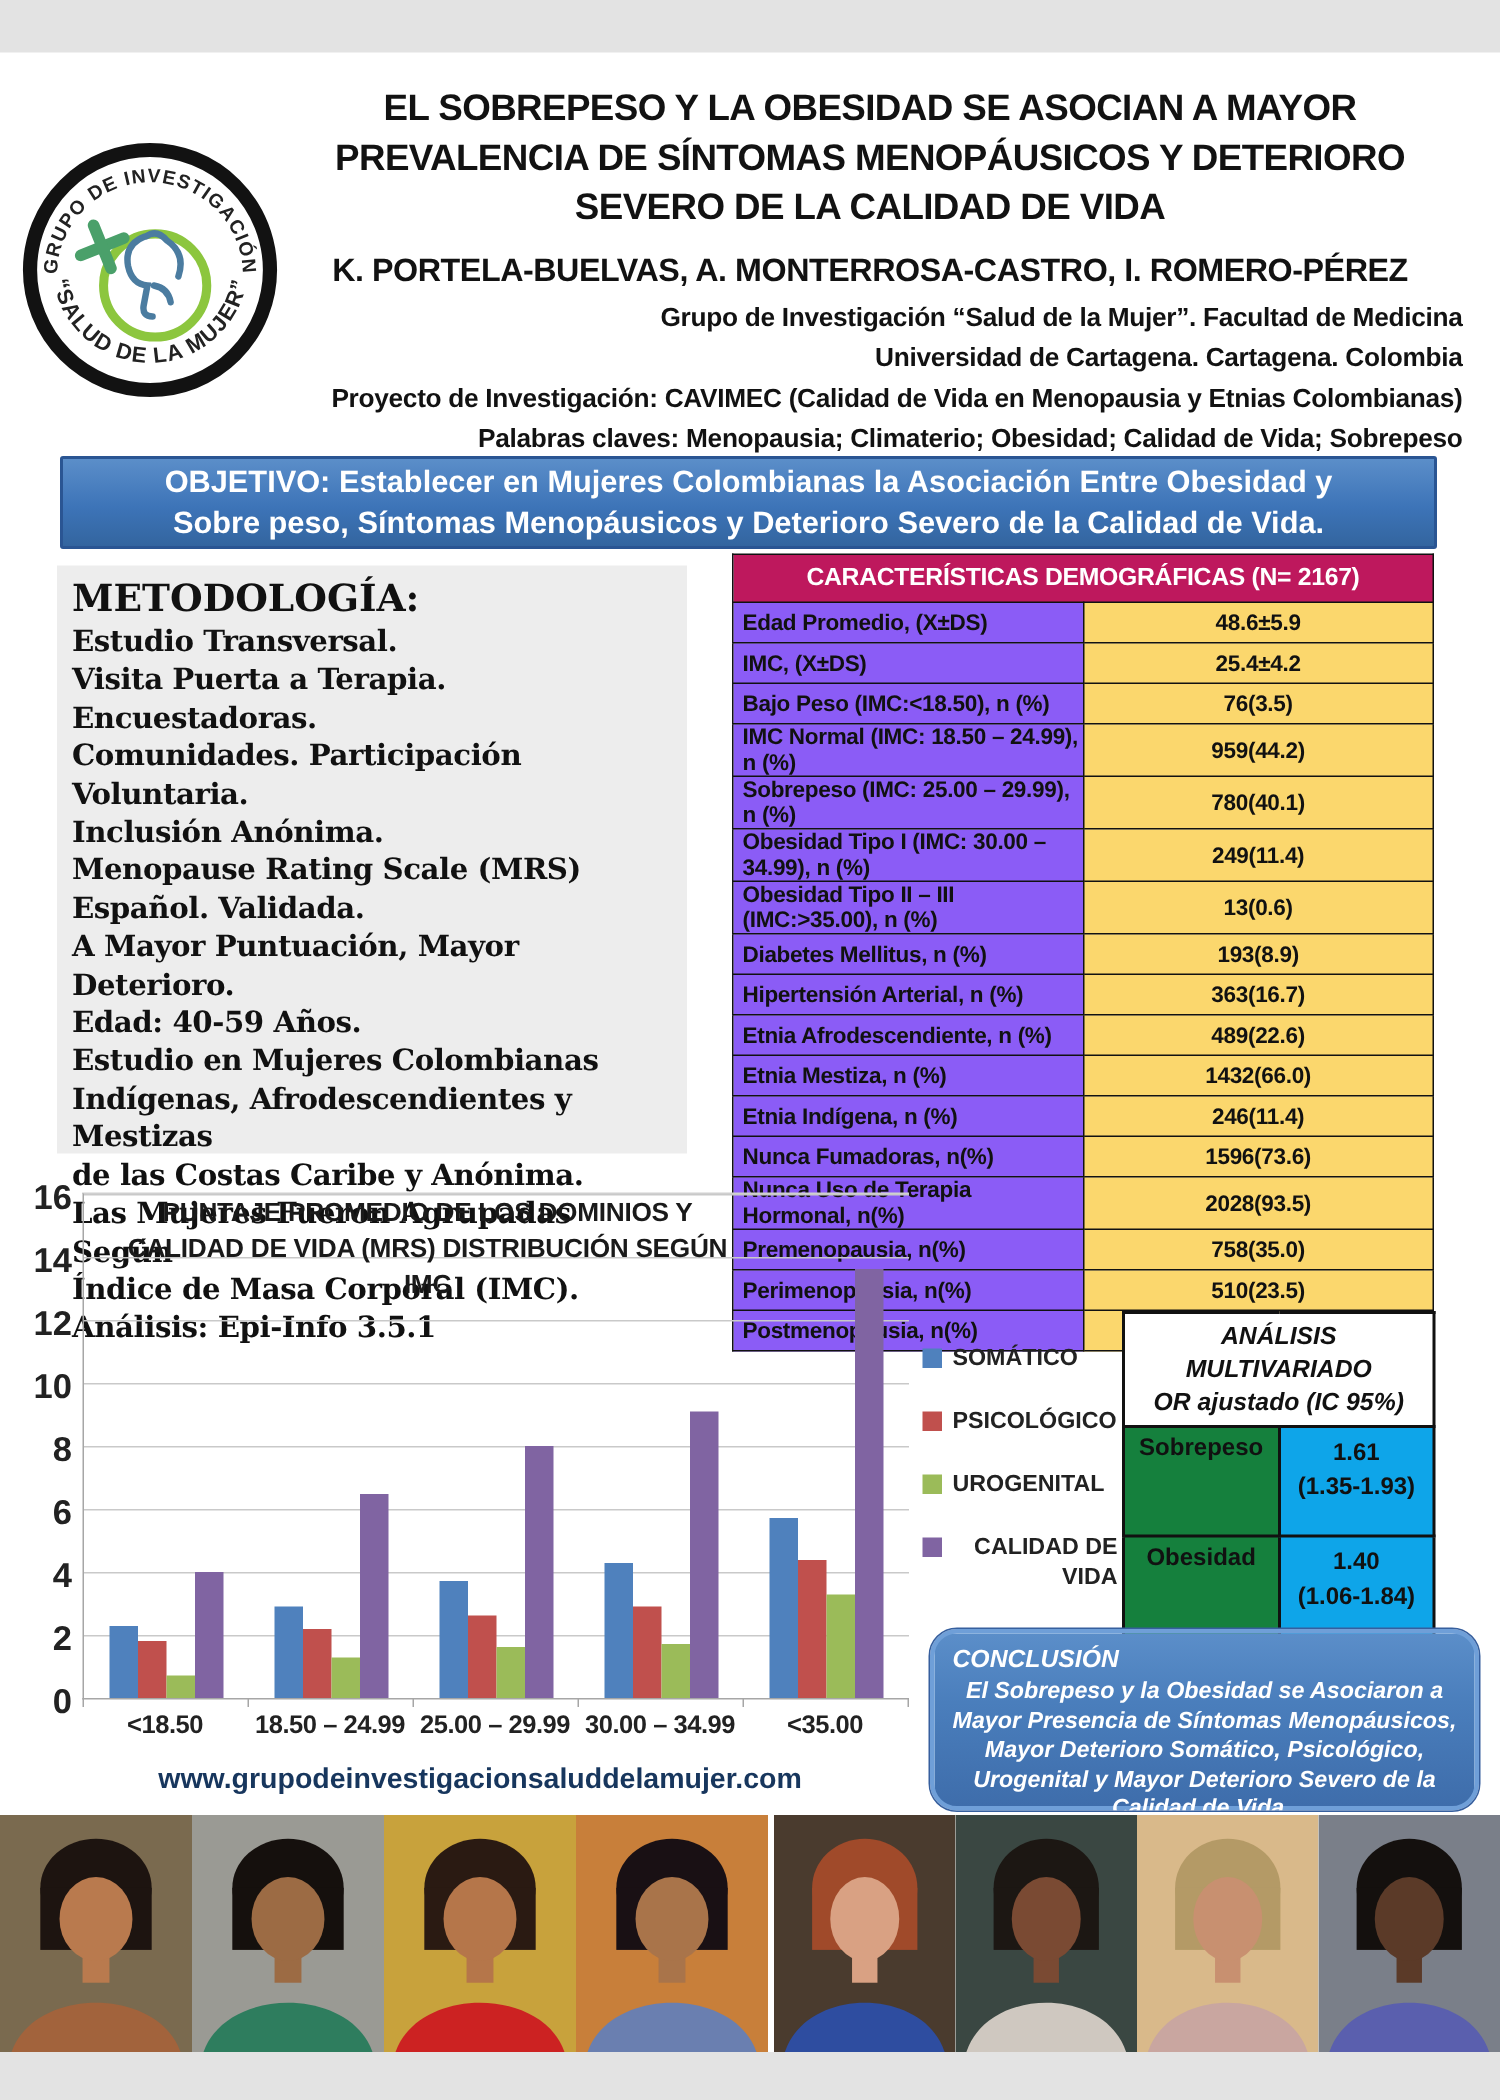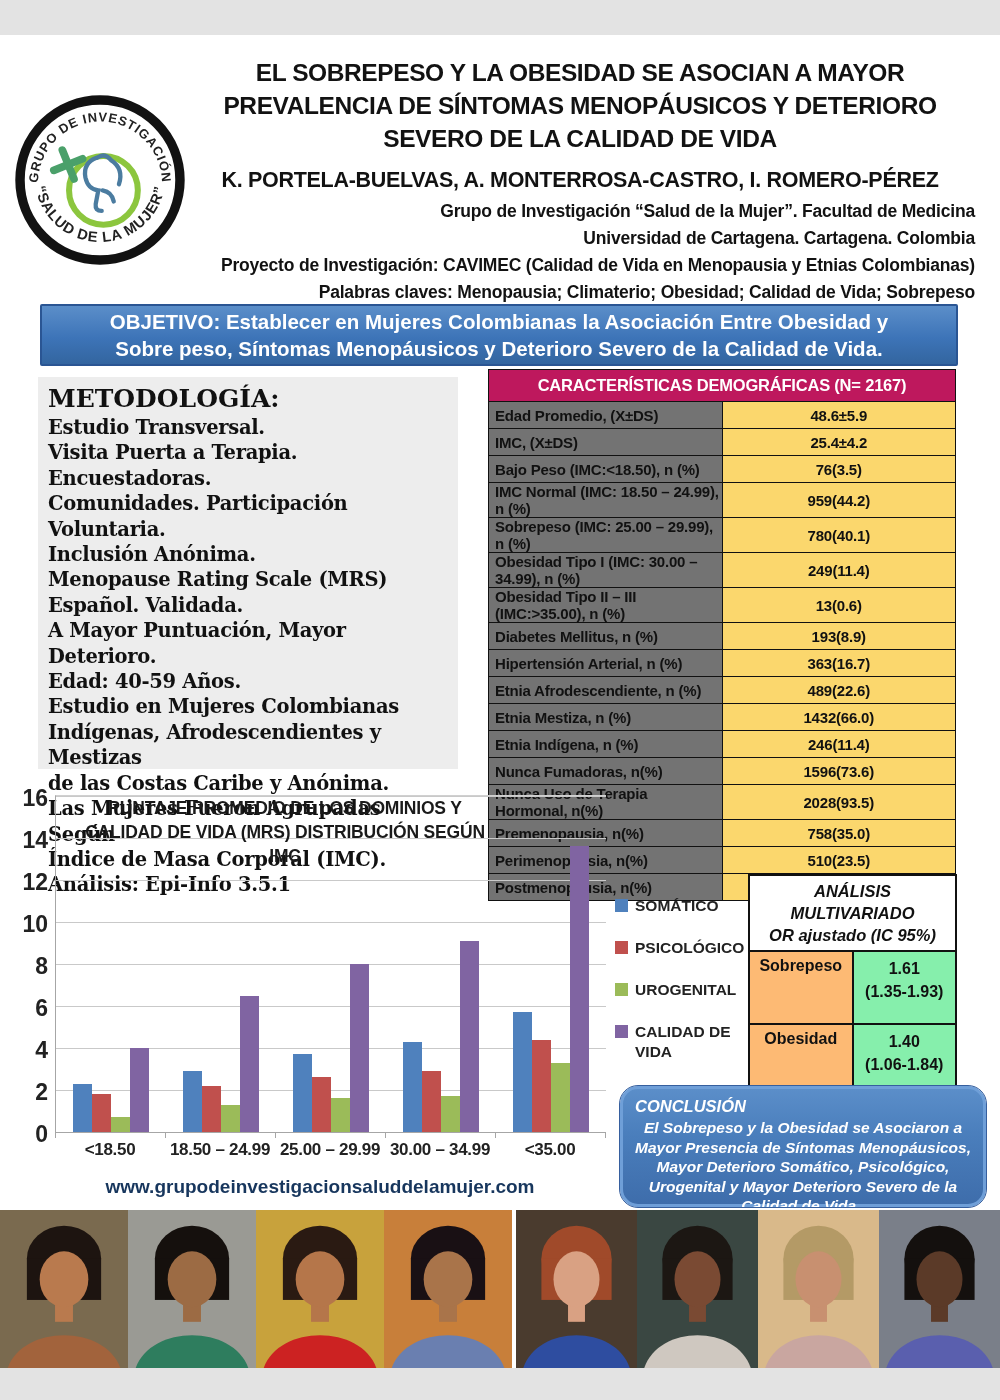--- a/index.html
+++ b/index.html
@@ -31,7 +31,7 @@
   .demo-table{position:absolute;left:488px;top:369px;width:468px;border-collapse:collapse;table-layout:fixed;}
   .demo-table th{background:#be185d;color:#fff;font-weight:bold;font-size:16.5px;height:29px;border:1.6px solid #111;text-align:center;letter-spacing:-0.2px;margin-left:40px;}
   .demo-table td{border:1.6px solid #111;font-weight:bold;font-size:15px;height:26px;padding:0;color:#111;letter-spacing:-0.2px;}
-  .demo-table td.lab{padding-left:6px;background:#737373;}
+  .demo-table td.lab{padding-left:6px;background:#8b5cf6;}
   .demo-table td.val{width:148px;background:#fbd76d;text-align:center;}
 
   

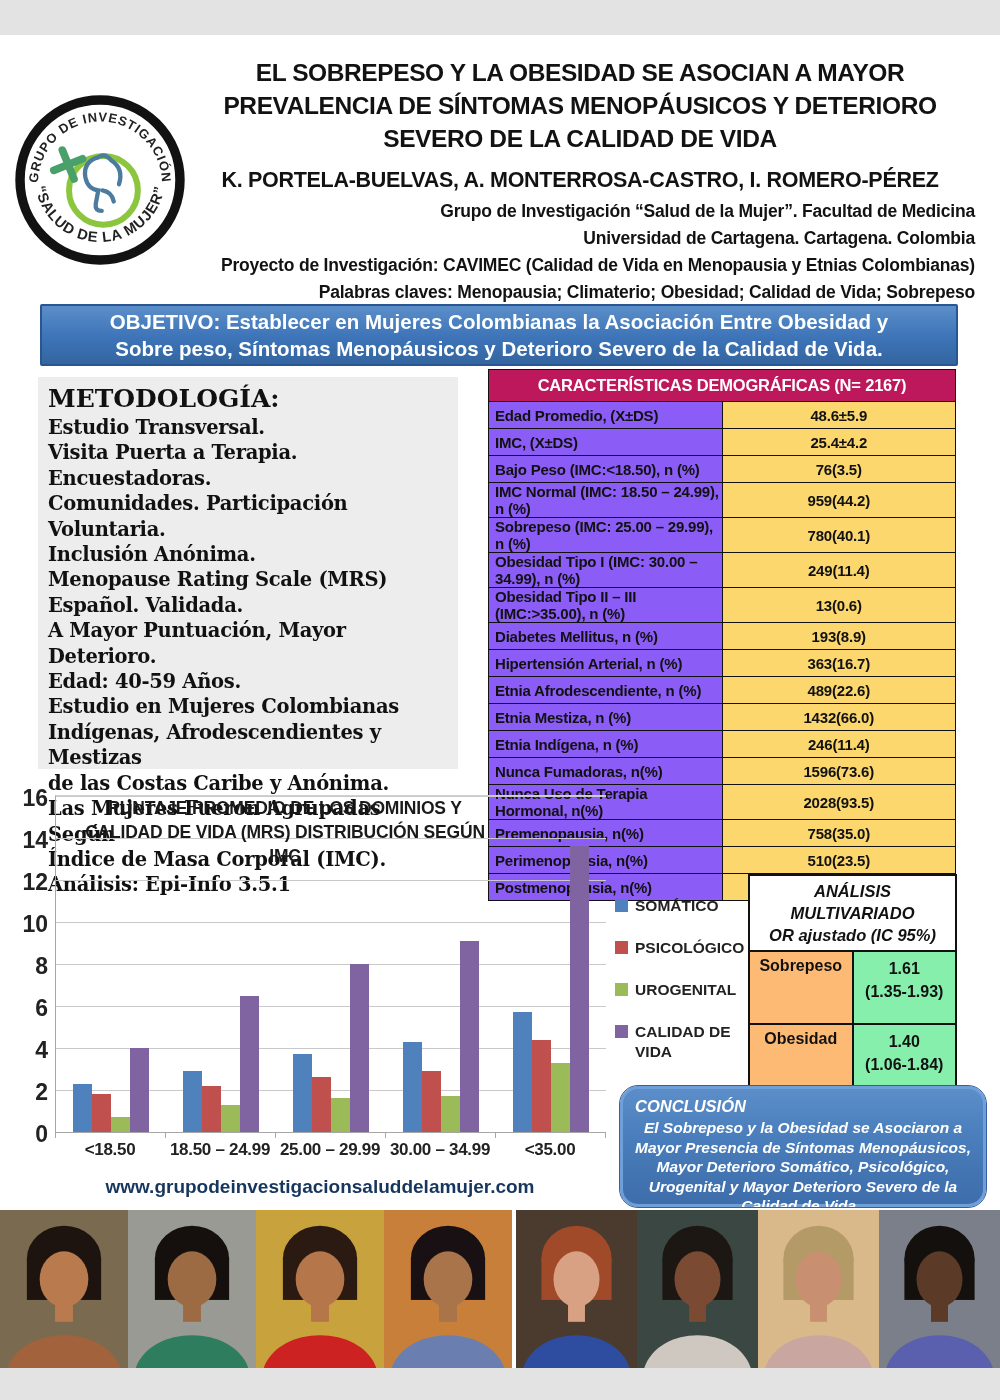--- a/index.html
+++ b/index.html
@@ -45,7 +45,7 @@
   .cats{position:absolute;left:45px;top:352px;width:550px;height:26px;}
   .cat{position:absolute;top:0;width:110px;text-align:center;font-weight:bold;font-size:17px;color:#222;letter-spacing:-0.3px;}
   .xtick{position:absolute;top:343.5px;width:1px;height:6px;background:#a6a6a6;}
-  .legend{position:absolute;left:605px;top:108px;width:130px;}
+  .legend{position:absolute;left:605px;top:108px;width:130px;text-align:right;}
   .legend-item{display:flex;align-items:flex-start;margin-bottom:22px;}
   .swatch{width:13px;height:13px;margin:3px 7px 0 0;flex:0 0 13px;}
   .legend-label{font-weight:bold;font-size:15.5px;line-height:20px;color:#222;}

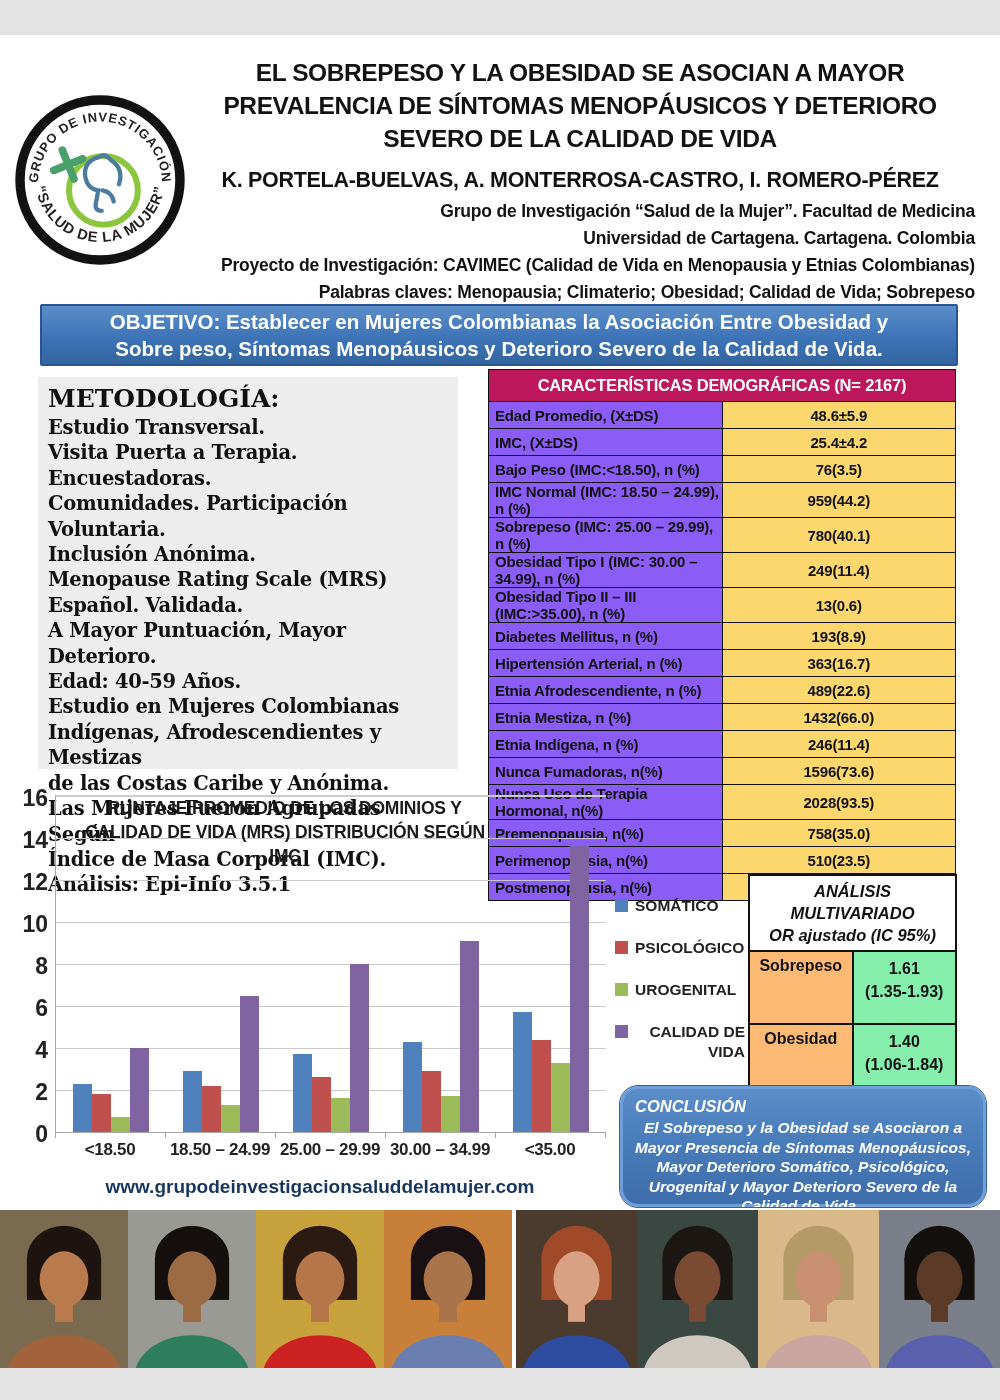--- a/index.html
+++ b/index.html
@@ -54,7 +54,7 @@
   .mv{position:absolute;left:748px;top:874px;width:209px;border-collapse:collapse;table-layout:fixed;}
   .mv th{background:#fff;border:2px solid #111;font-weight:bold;font-size:16.5px;line-height:22px;padding:4px 2px;color:#111;text-align:center;font-style:italic;}
   .mv td{border:2px solid #111;font-weight:bold;font-size:16px;color:#111;vertical-align:top;padding-top:5px;height:65px;}
-  .mv td.mlab{width:92px;background:#fdba74;text-align:center;}
+  .mv td.mlab{width:92px;background:#15803d;text-align:center;}
   .mv td.mval{background:#86efac;text-align:center;line-height:23px;}
 
   

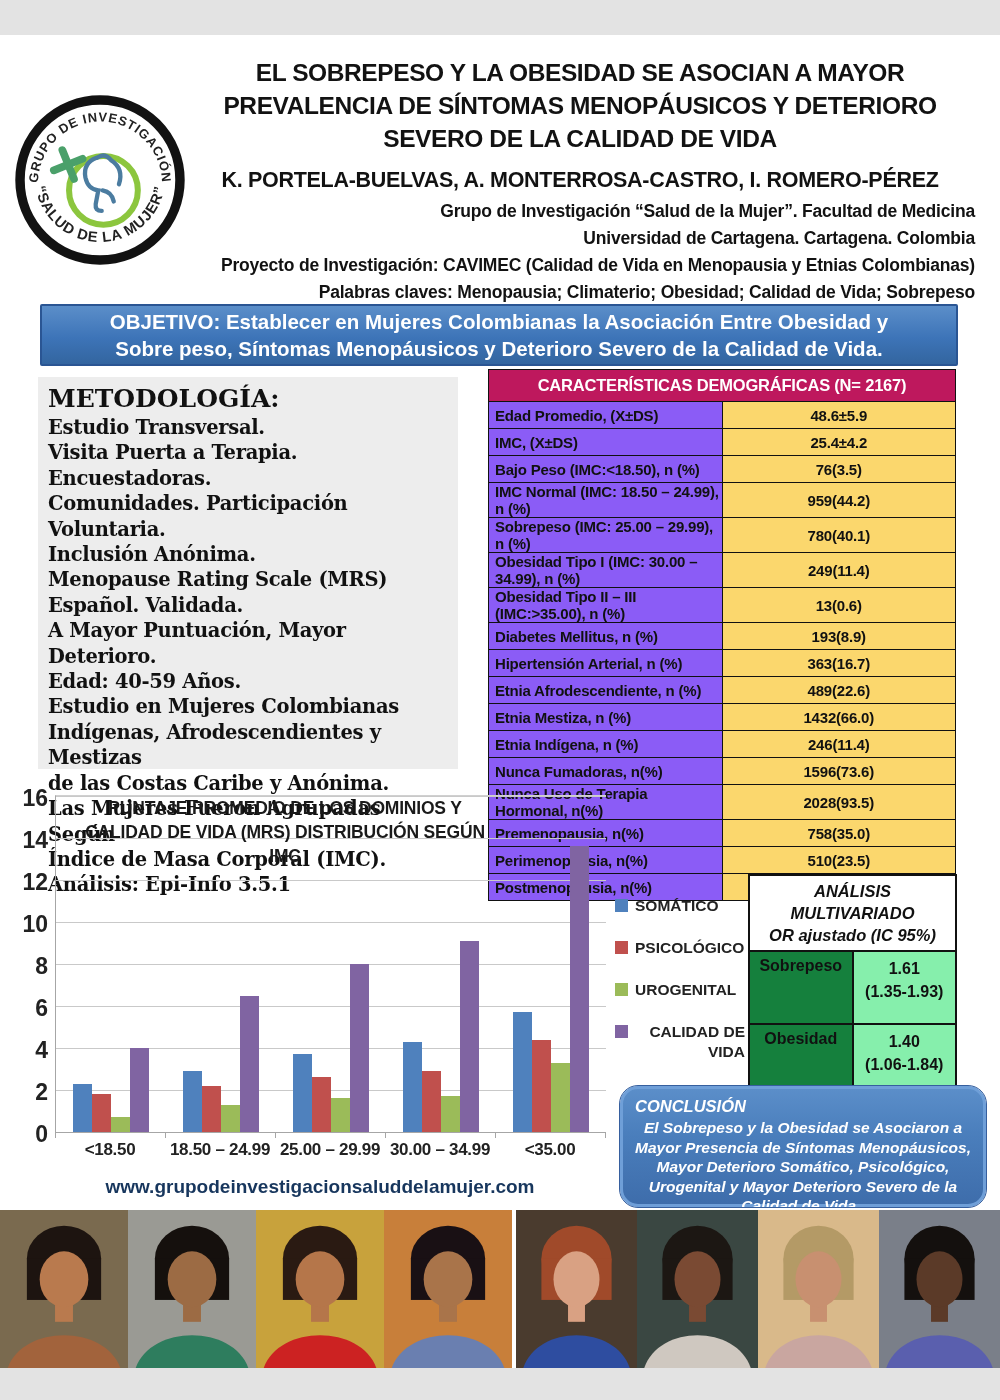--- a/index.html
+++ b/index.html
@@ -55,7 +55,7 @@
   .mv th{background:#fff;border:2px solid #111;font-weight:bold;font-size:16.5px;line-height:22px;padding:4px 2px;color:#111;text-align:center;font-style:italic;}
   .mv td{border:2px solid #111;font-weight:bold;font-size:16px;color:#111;vertical-align:top;padding-top:5px;height:65px;}
   .mv td.mlab{width:92px;background:#15803d;text-align:center;}
-  .mv td.mval{background:#86efac;text-align:center;line-height:23px;}
+  .mv td.mval{background:#0ea5e9;text-align:center;line-height:23px;}
 
   
   .conclusion{position:absolute;left:620px;top:1086px;width:366px;height:121px;box-sizing:border-box;

